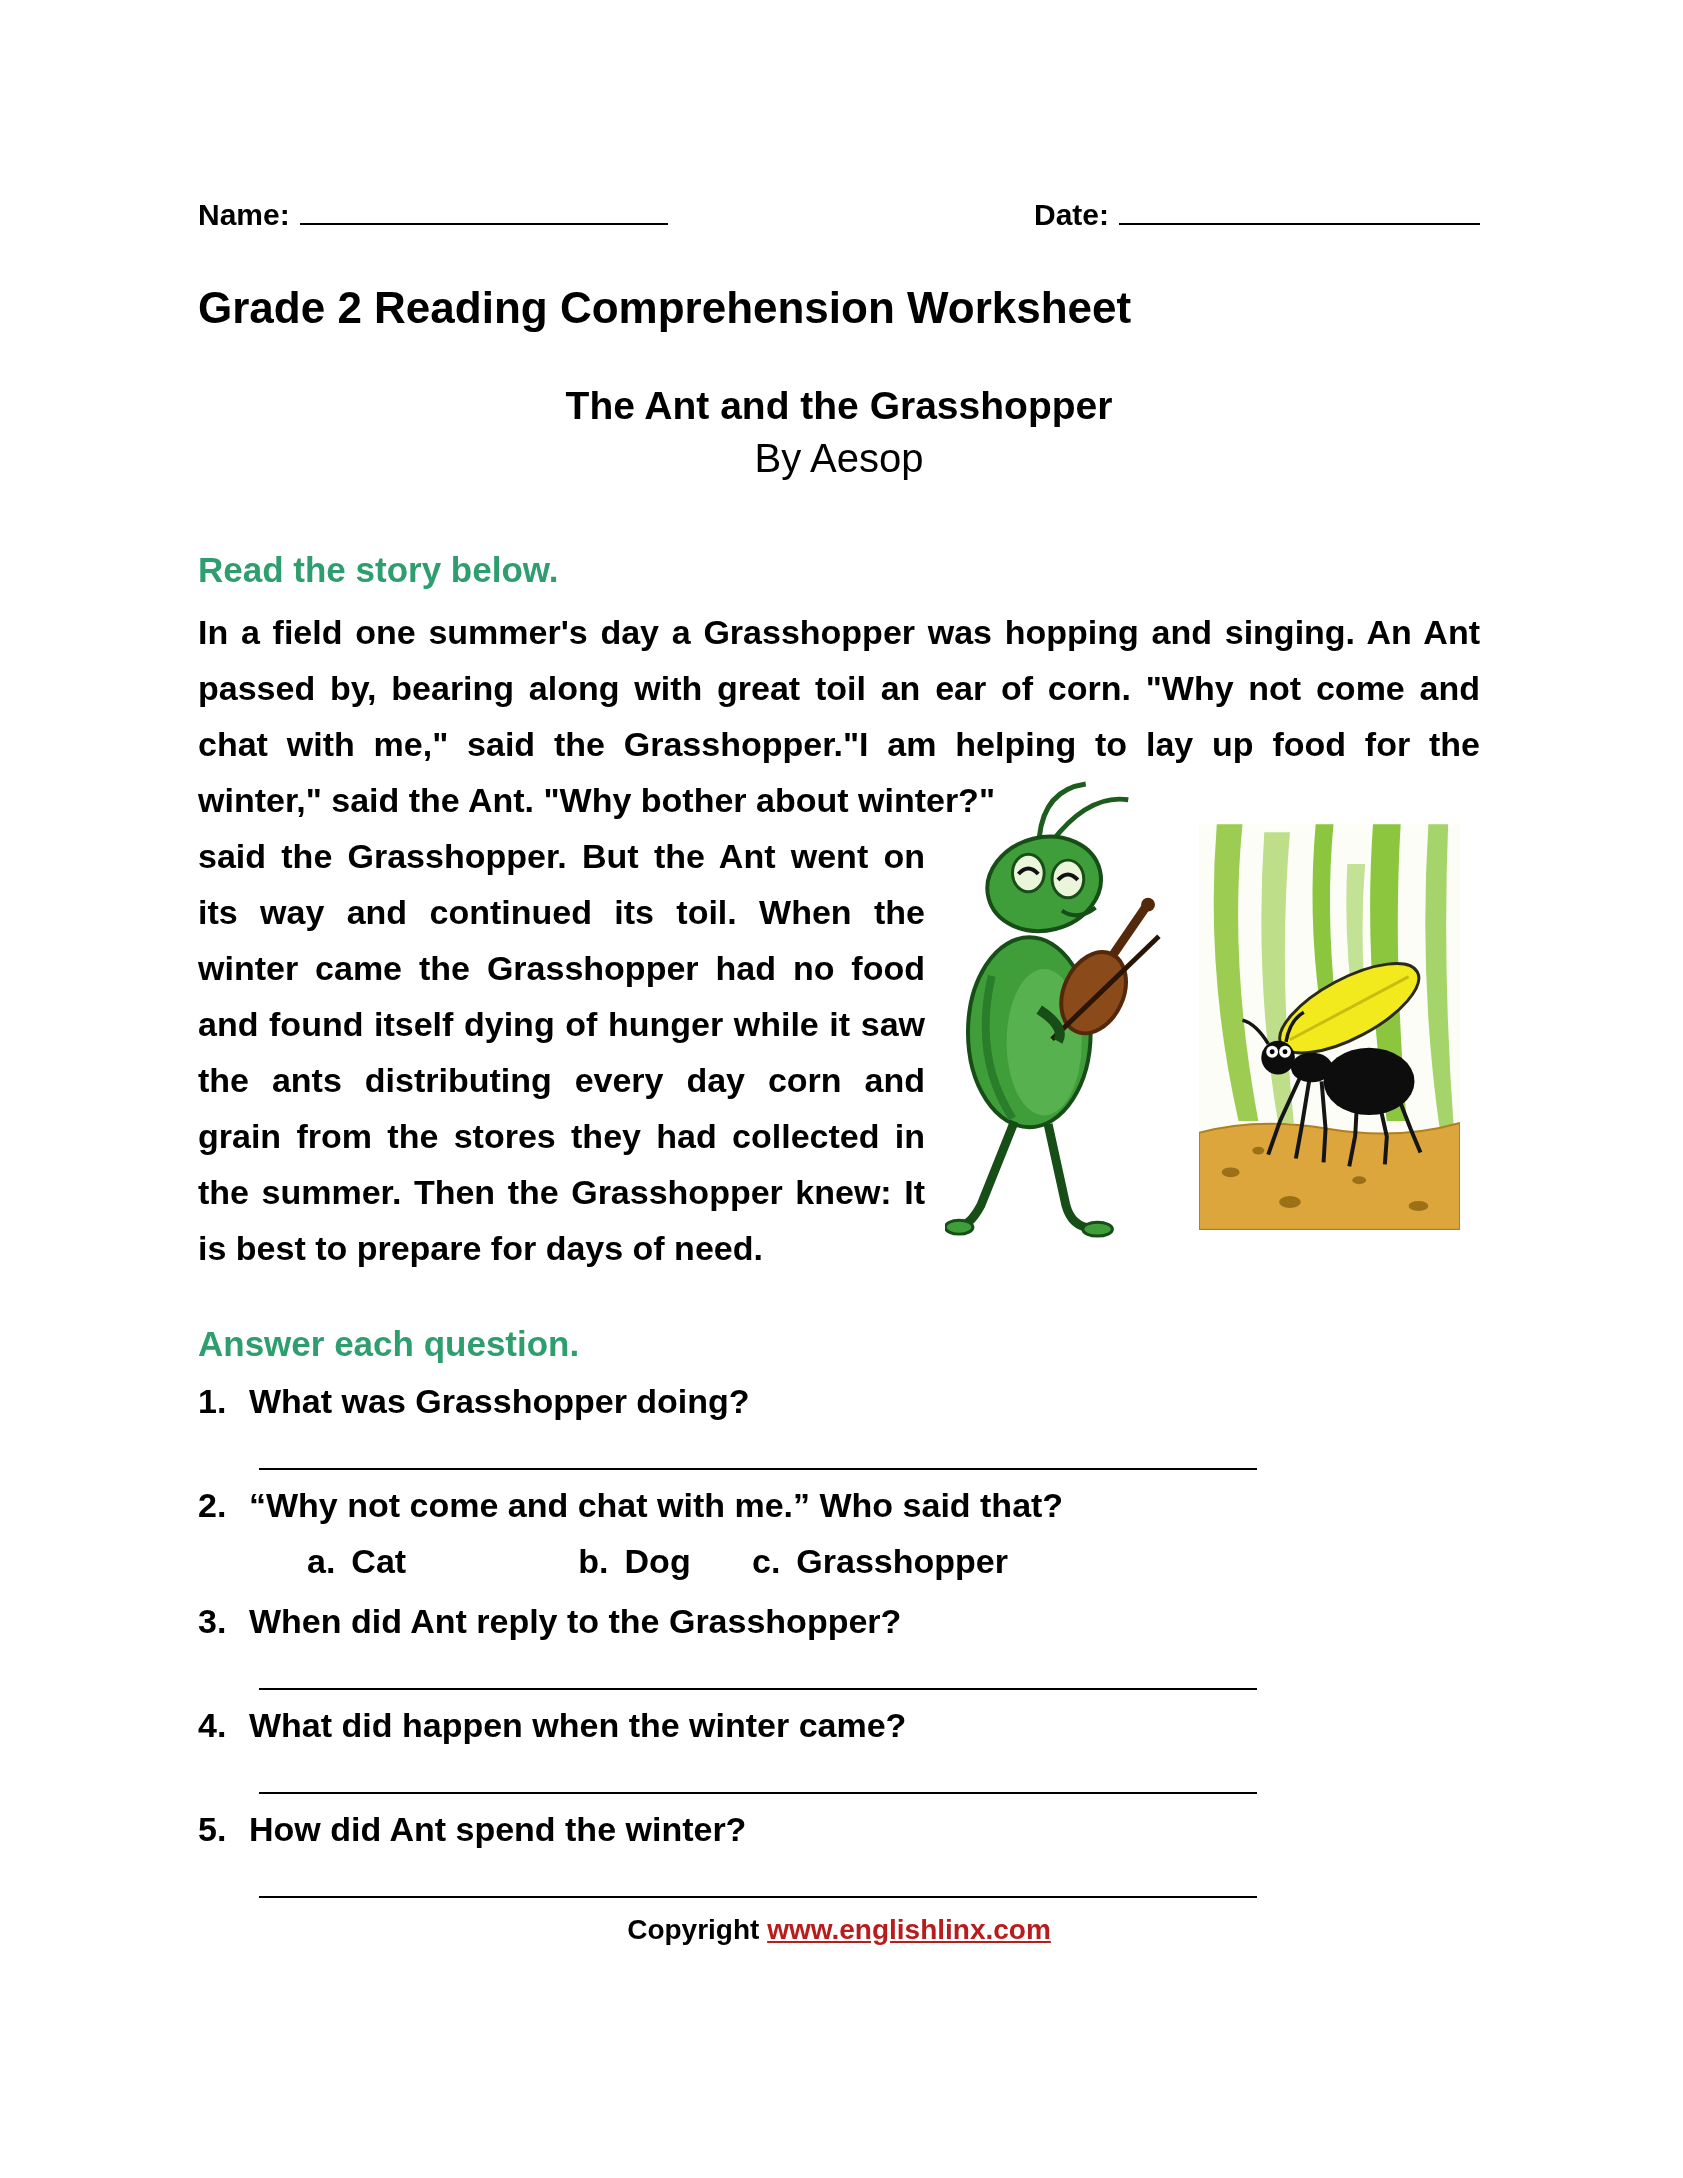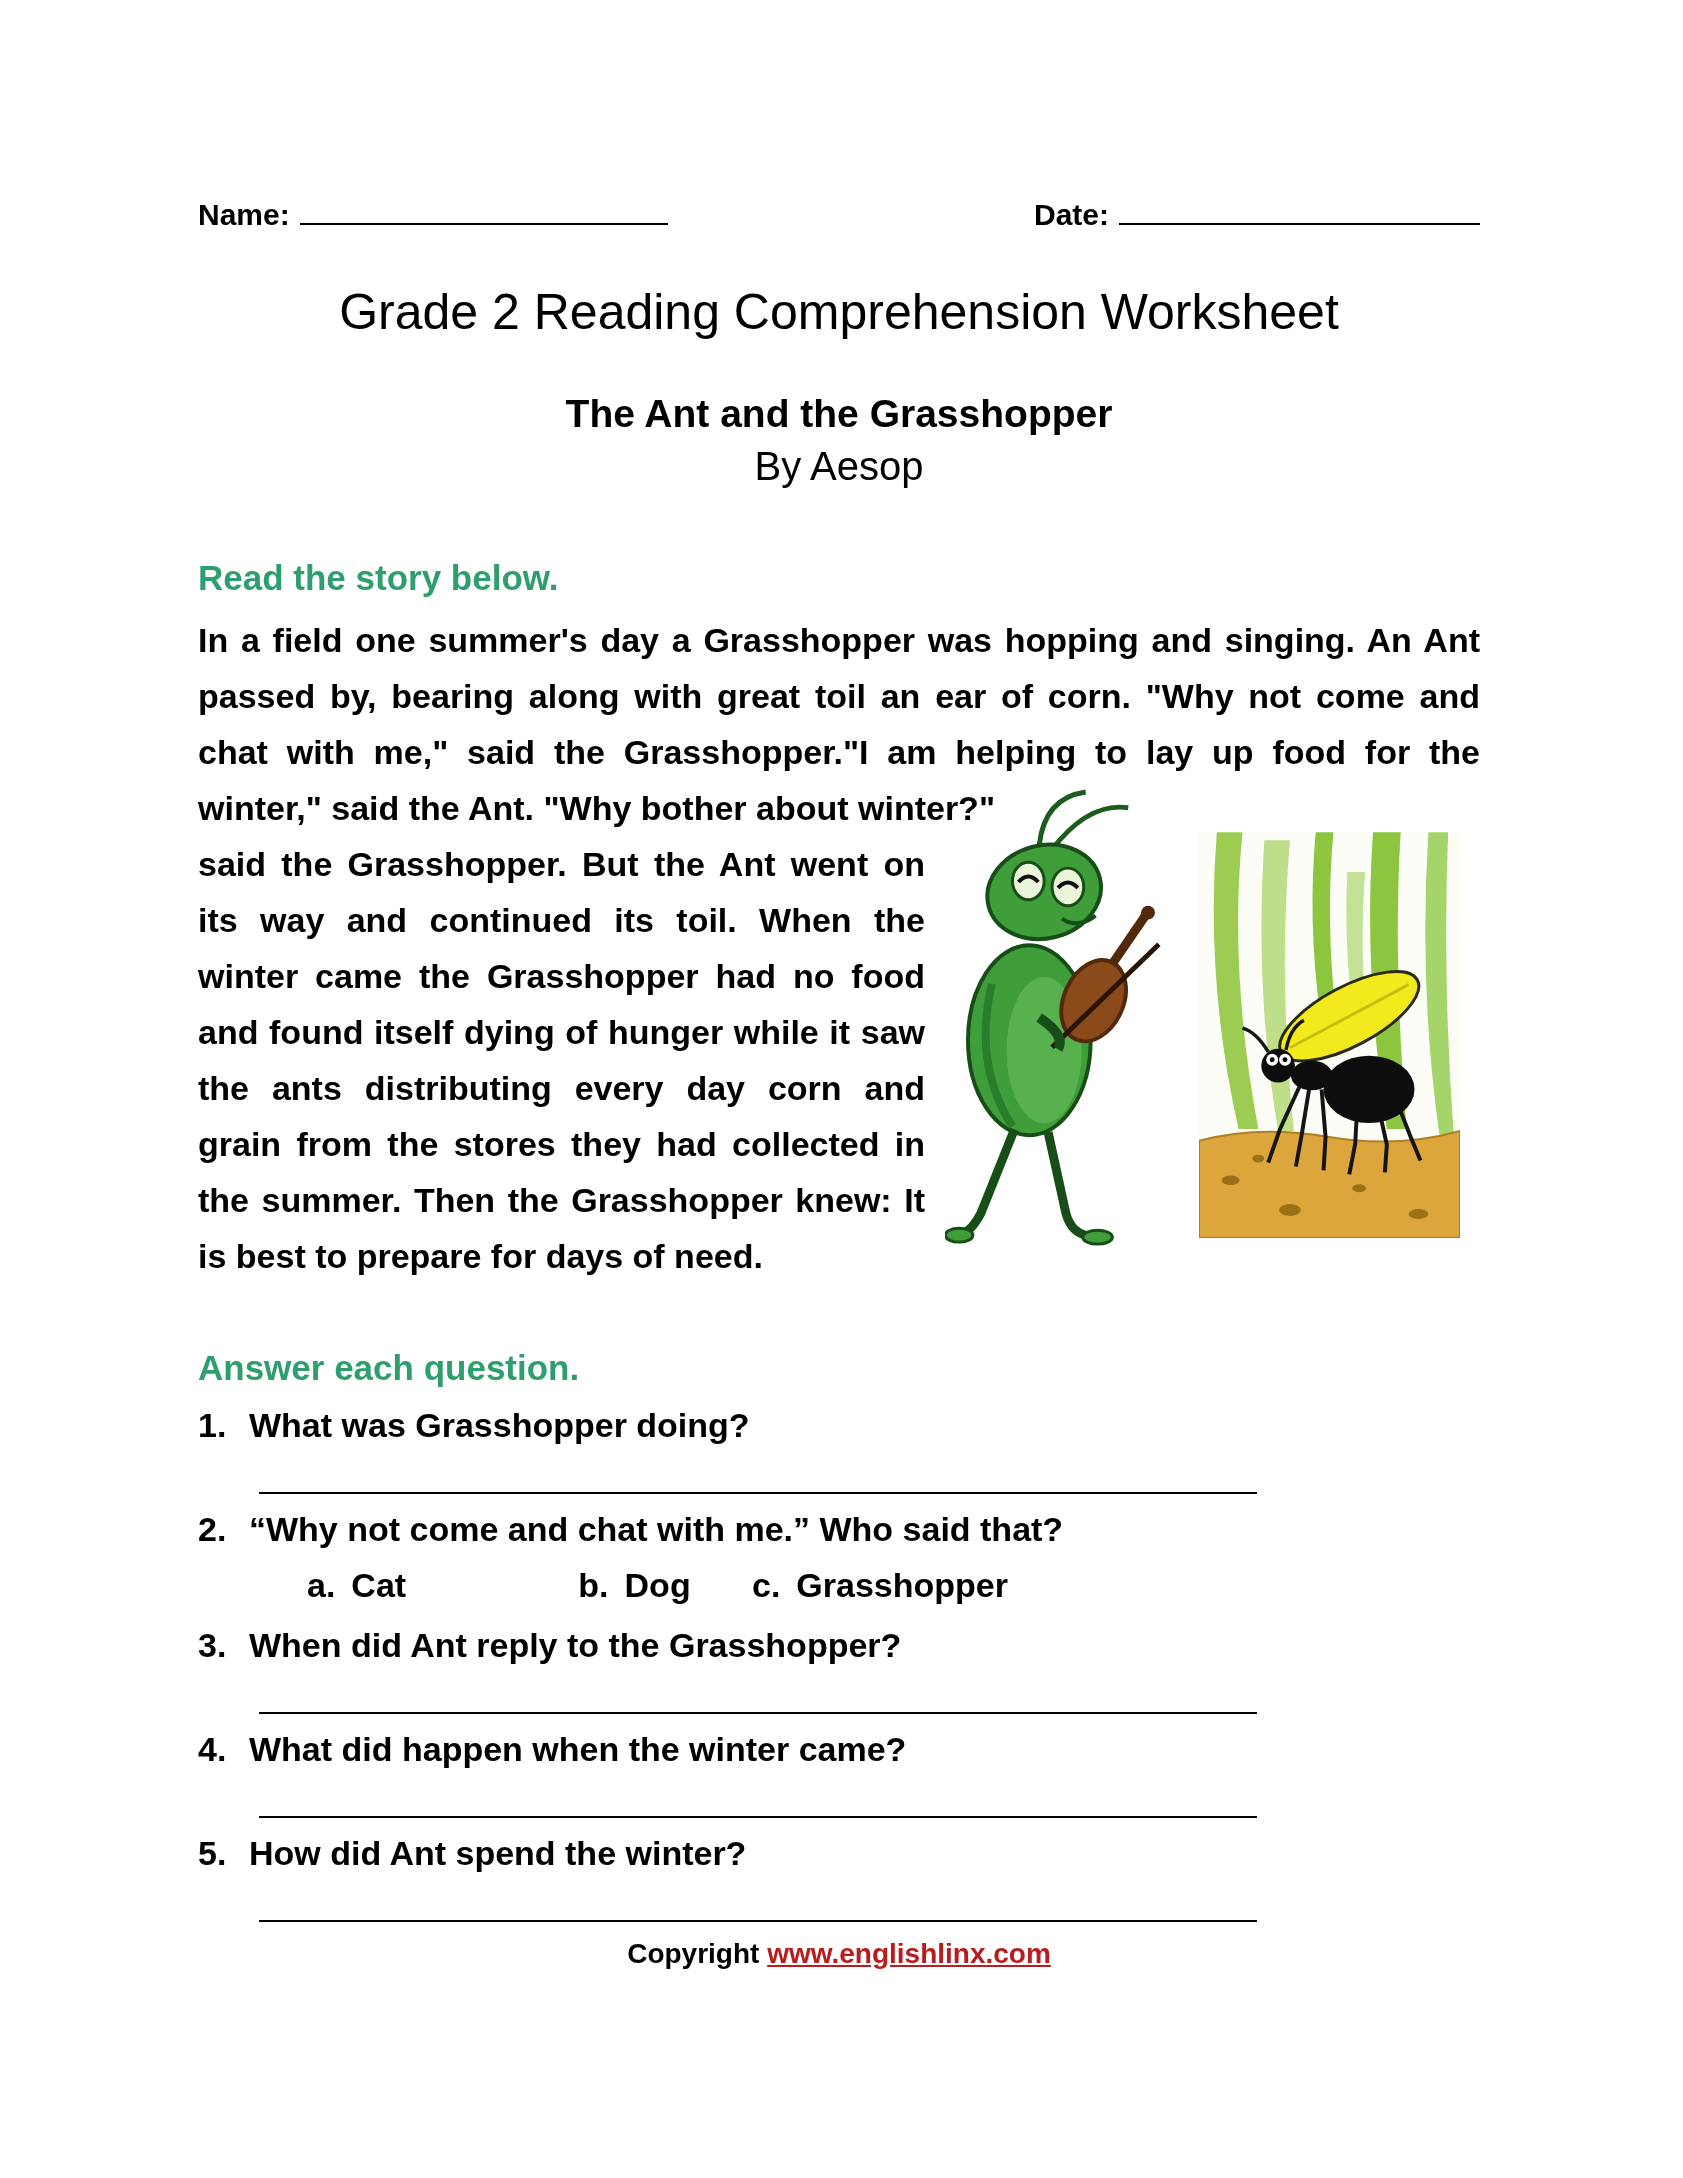--- a/index.html
+++ b/index.html
@@ -28,7 +28,7 @@
   .name-blank { width:368px; }
   .date-blank { width:361px; }
 
-  h1.title   { margin:51px 0 0 0; text-align:center; font-size:50px; font-weight:normal; }
+  h1.title   { margin:51px 0 0 0; text-align:left; font-size:44px; font-weight:bold; }
   h2.subtitle{ margin:51px 0 0 0; text-align:center; font-size:39px; font-weight:bold; }
   h3.byline  { margin:8px 0 0 0;  text-align:center; font-size:40px; font-weight:normal; }
 

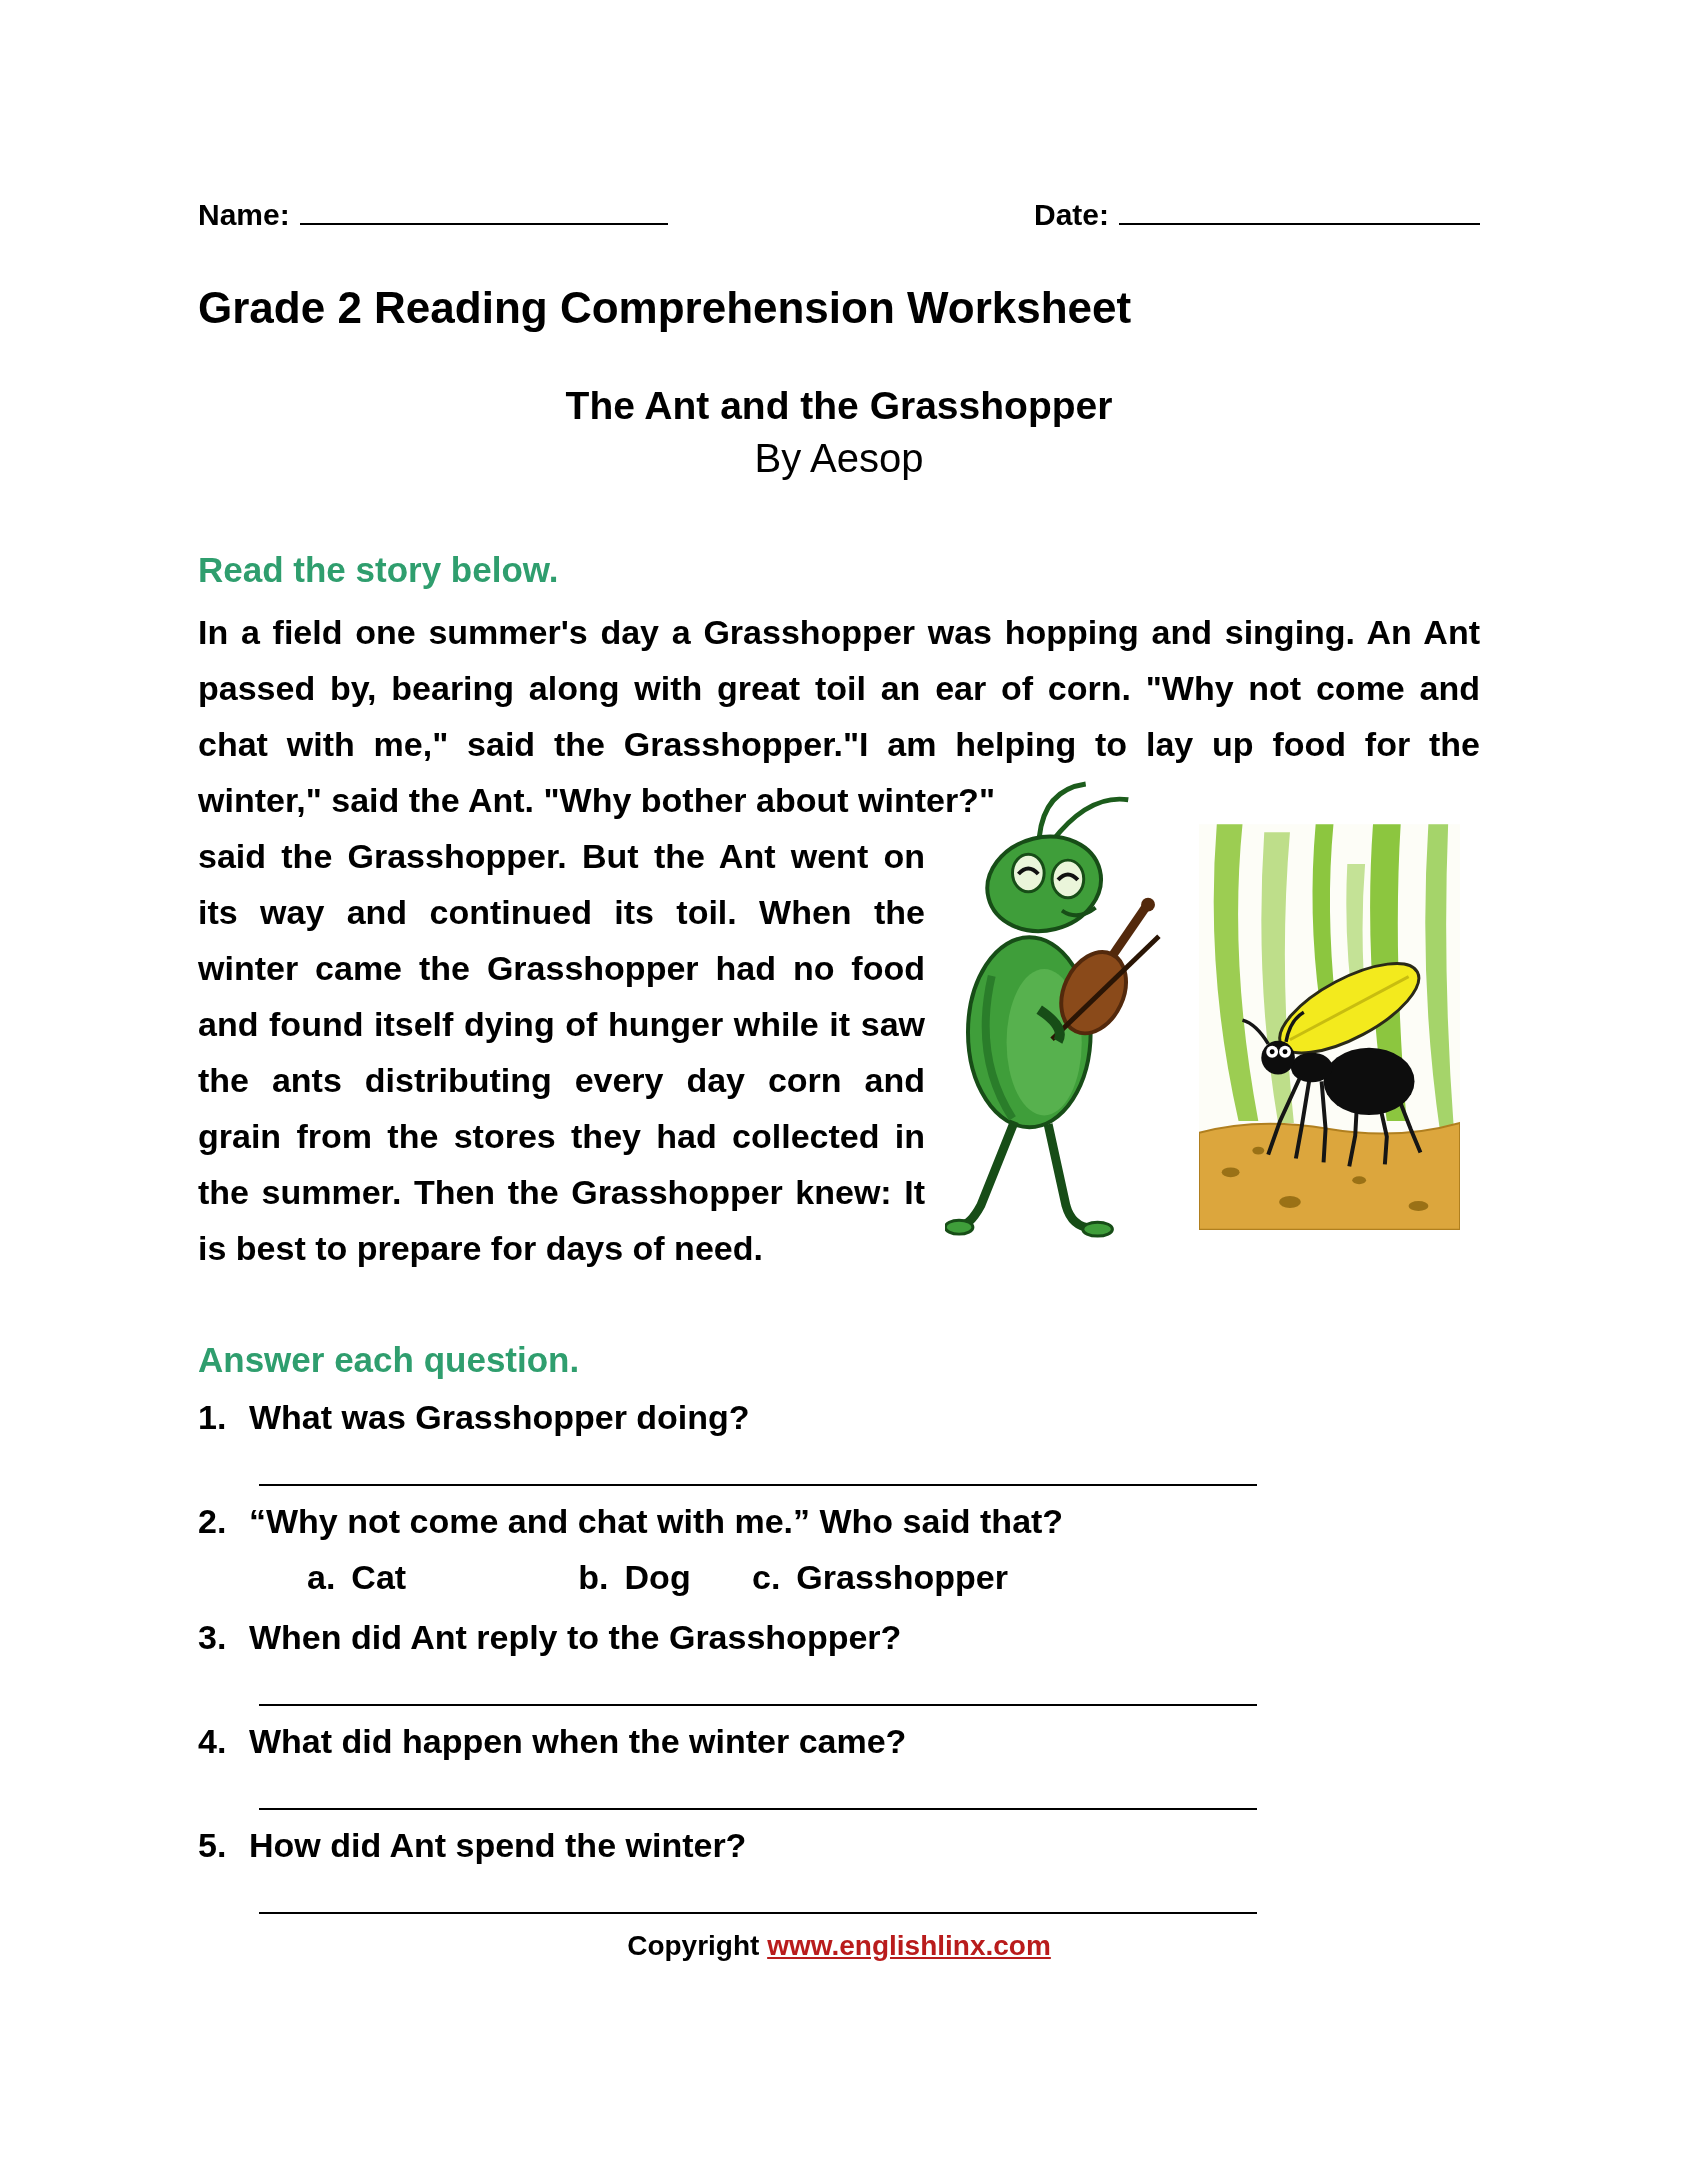--- a/index.html
+++ b/index.html
@@ -46,7 +46,7 @@
   }
   .illo-ant { margin-top:44px; }
 
-  .questions-section { clear:both; margin-top:64px; }
+  .questions-section { clear:both; margin-top:48px; }
   .q-row { display:flex; font-size:34px; line-height:46px; margin-top:12px; }
   .q-num { width:51px; flex:0 0 51px; }
   .q-text { flex:1; }

